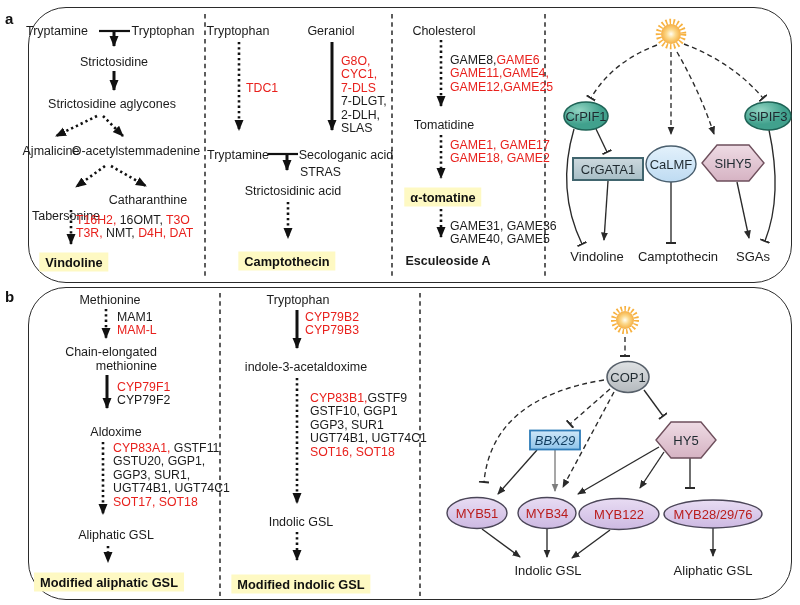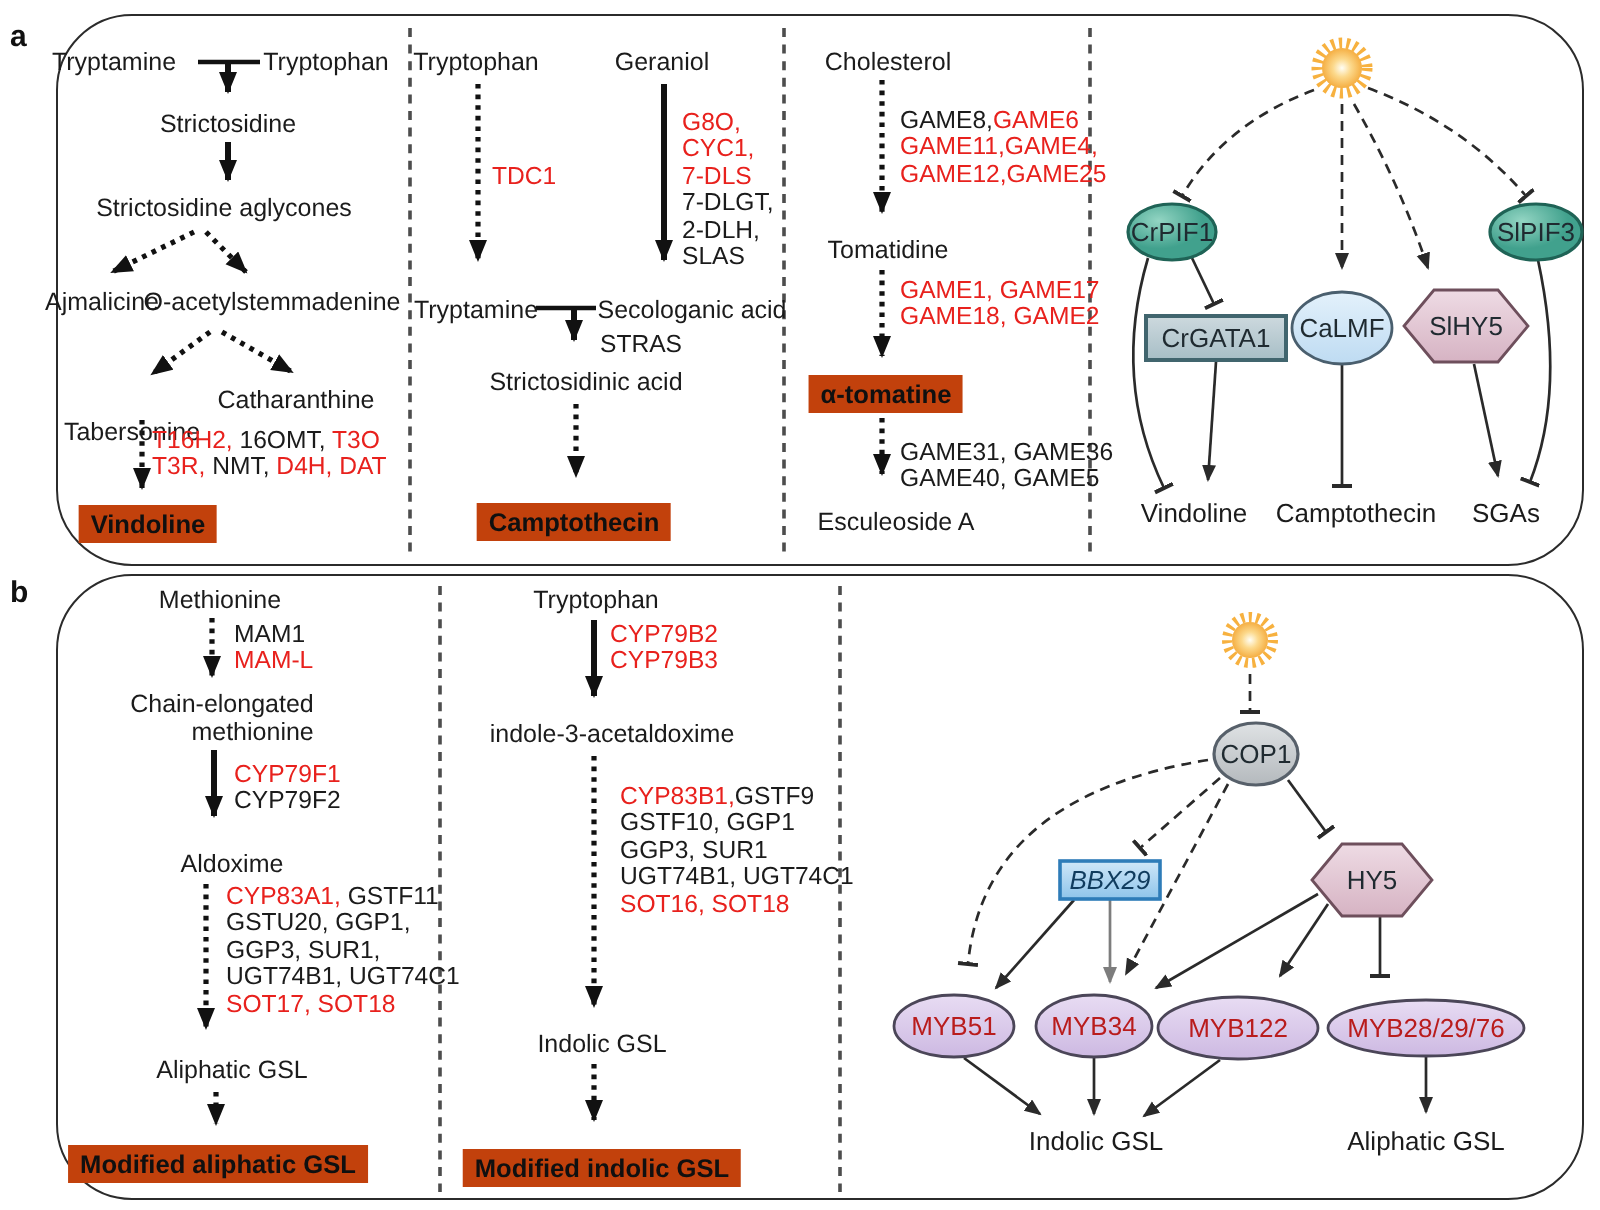--- a/index.html
+++ b/index.html
@@ -18,7 +18,7 @@
   .red{color:#e8211d;}
   .bold{font-weight:normal;}
   .fs13{font-size:13px;}
-  .yb{position:absolute;transform:translate(-50%,-50%);background:#c2410c;font-weight:bold;
+  .yb{position:absolute;transform:translate(-50%,-50%);background:#fef9c3;font-weight:bold;
       font-size:12.8px;color:#101010;padding:2px 6px;white-space:nowrap;}
   .sl{position:absolute;transform:translate(-50%,-50%);font-size:13px;color:#1f2a30;white-space:nowrap;}
   .sl.bbx{color:#103c5e;font-style:italic;}

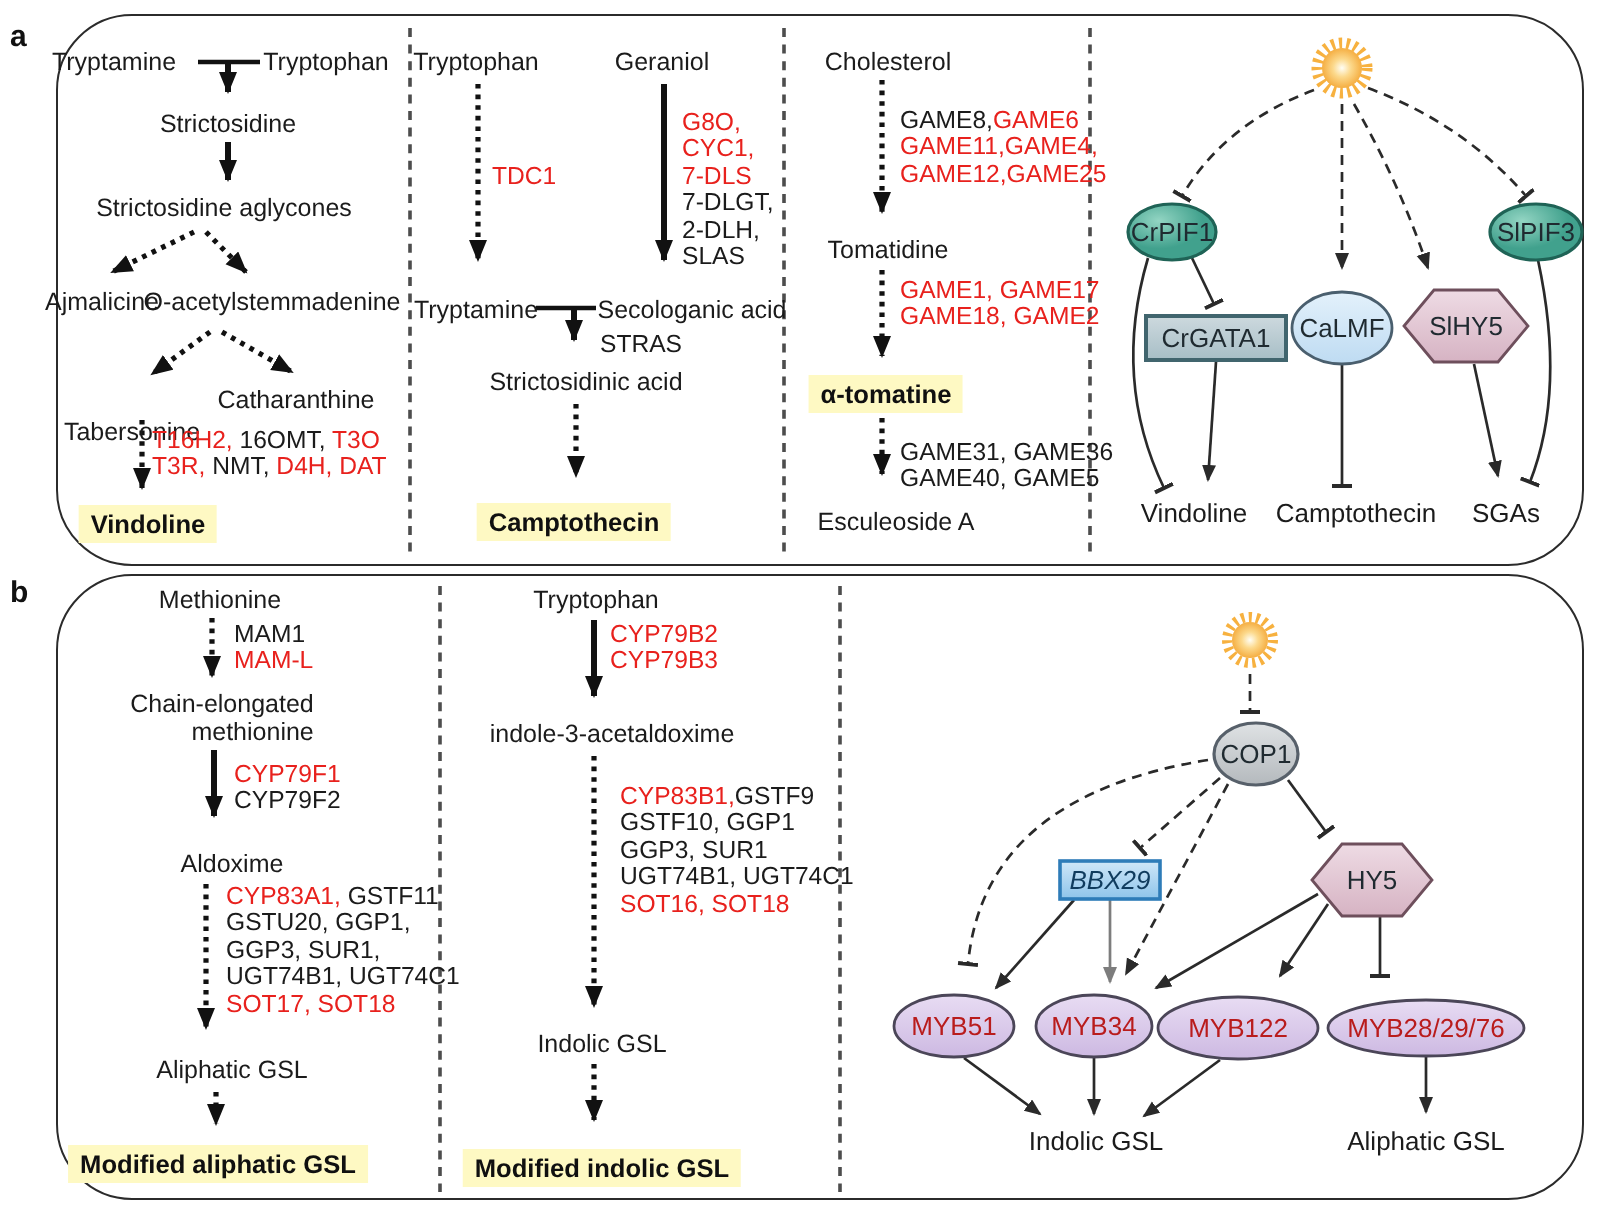--- a/index.html
+++ b/index.html
@@ -16,7 +16,7 @@
       white-space:nowrap;text-align:right;line-height:14px;}
   .gl{position:absolute;font-size:12.3px;line-height:13.4px;color:#1b1b1b;white-space:nowrap;}
   .red{color:#e8211d;}
-  .bold{font-weight:normal;}
+  .bold{font-weight:bold;}
   .fs13{font-size:13px;}
   .yb{position:absolute;transform:translate(-50%,-50%);background:#fef9c3;font-weight:bold;
       font-size:12.8px;color:#101010;padding:2px 6px;white-space:nowrap;}

